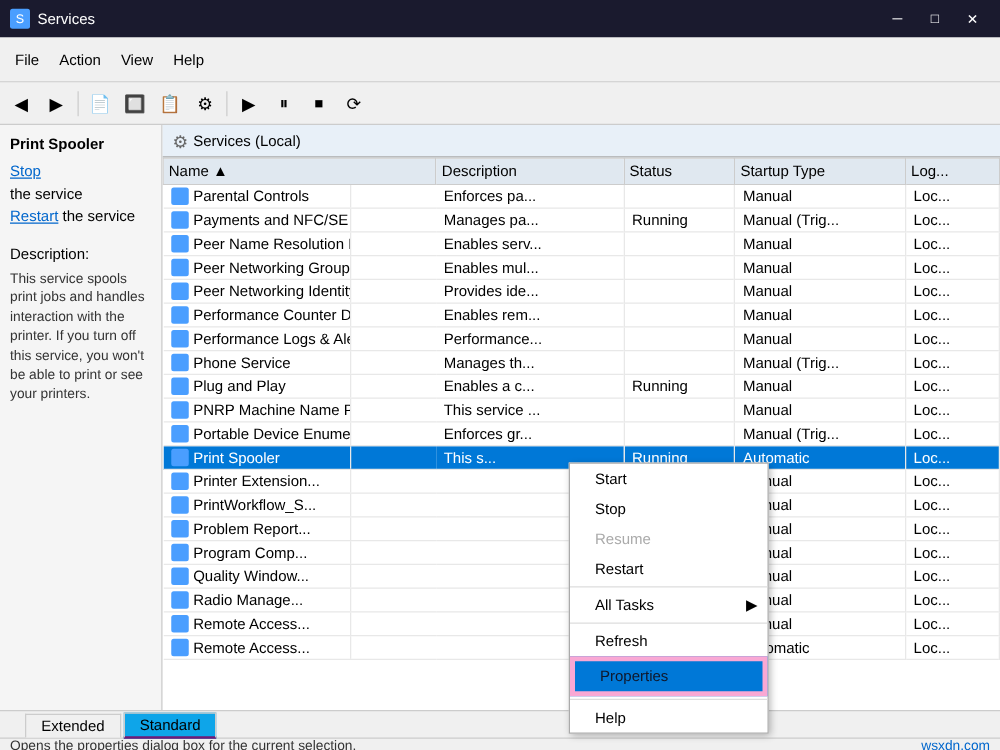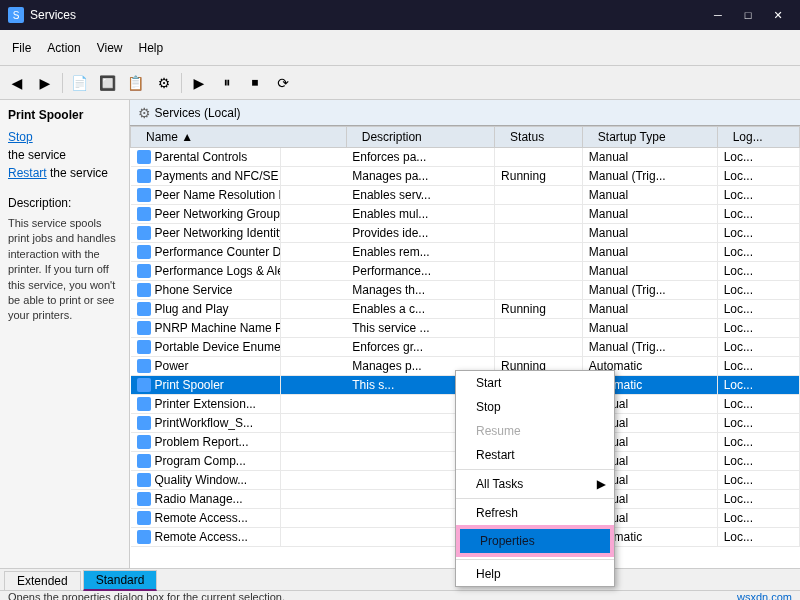--- a/index.html
+++ b/index.html
@@ -177,7 +177,7 @@
     thead th {
       background: #e0e8f0;
       border: 1px solid #ccc;
-      padding: 3px 15px;
+      padding: 3px 4px;
       text-align: left;
       font-weight: normal;
       position: sticky;

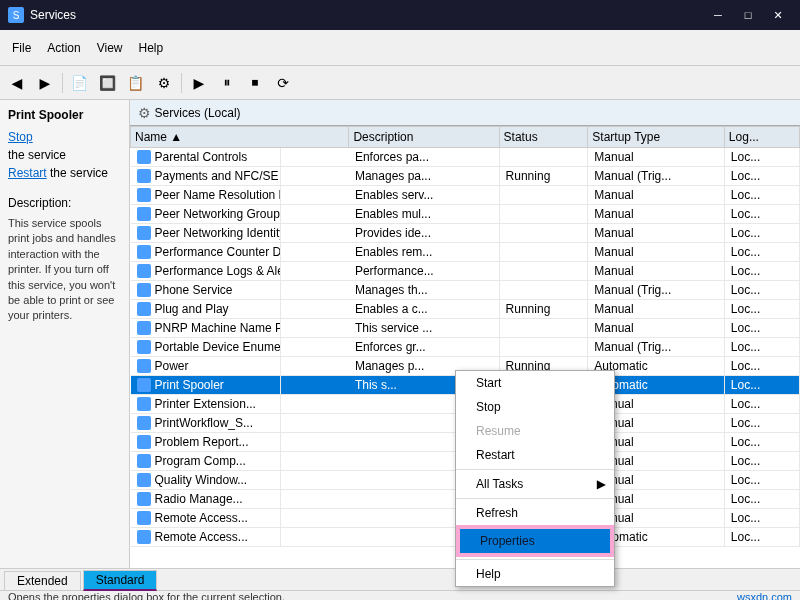--- a/index.html
+++ b/index.html
@@ -467,16 +467,6 @@
     <td>Manual (Trig...</td>
     <td>Loc...</td>
   </tr>
-            <tr>
-    <td>
-                <span class="service-icon"></span>
-                <span>Power</span>
-              </td>
-    <td>Manages p...</td>
-    <td>Running</td>
-    <td>Automatic</td>
-    <td>Loc...</td>
-  </tr>
             <tr class="row-selected">
     <td>
                 <span class="service-icon"></span>

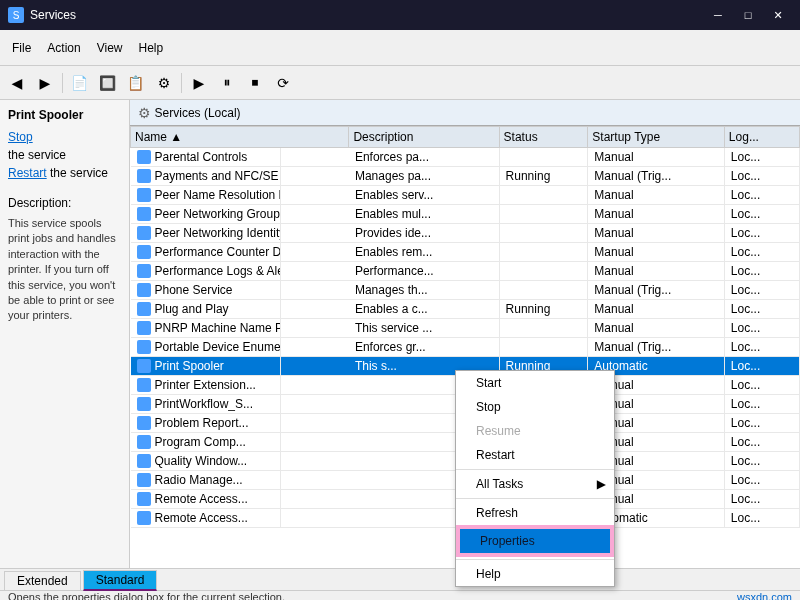--- a/index.html
+++ b/index.html
@@ -221,7 +221,7 @@
       align-items: flex-end;
       background: #f0f0f0;
       border-top: 1px solid #ccc;
-      padding-left: 4px;
+      padding-left: 20px;
     }
     .tab {
       padding: 2px 12px;

